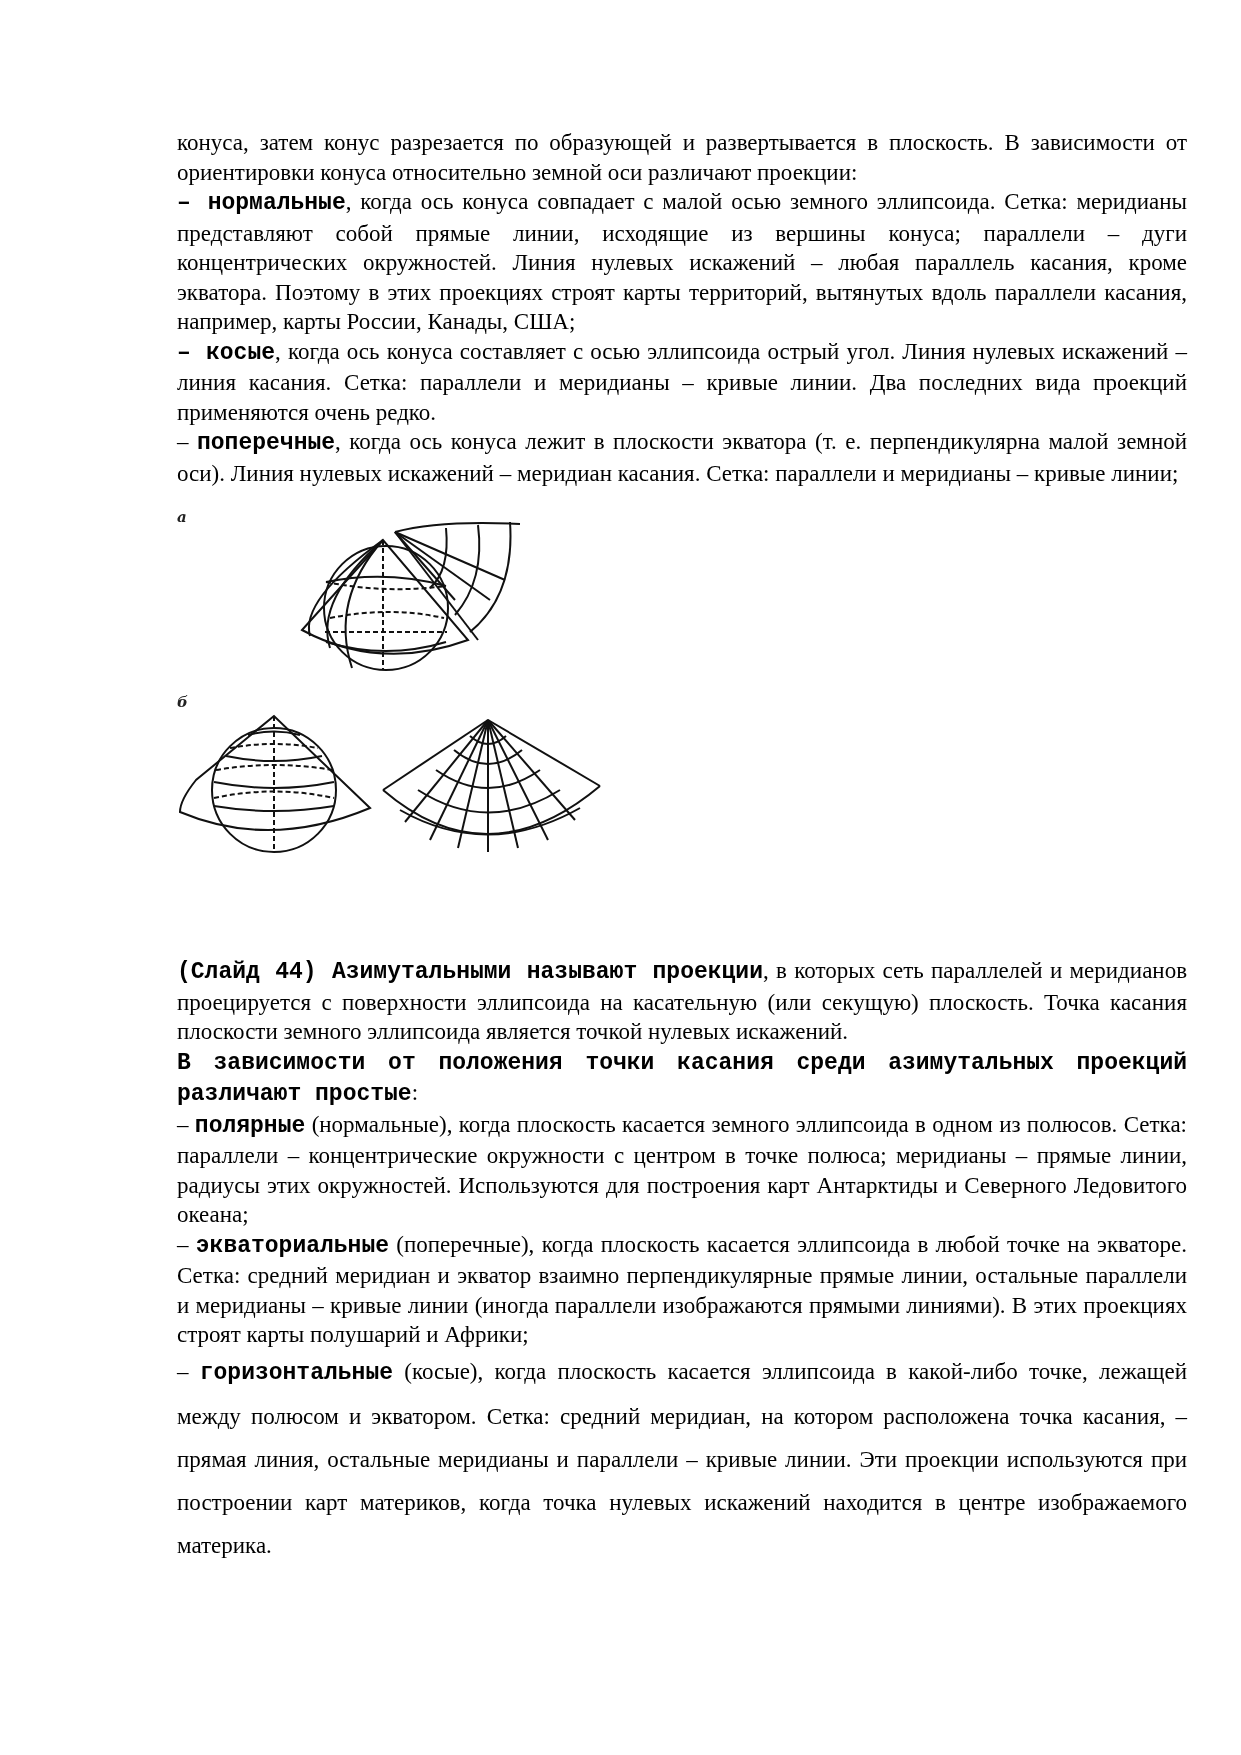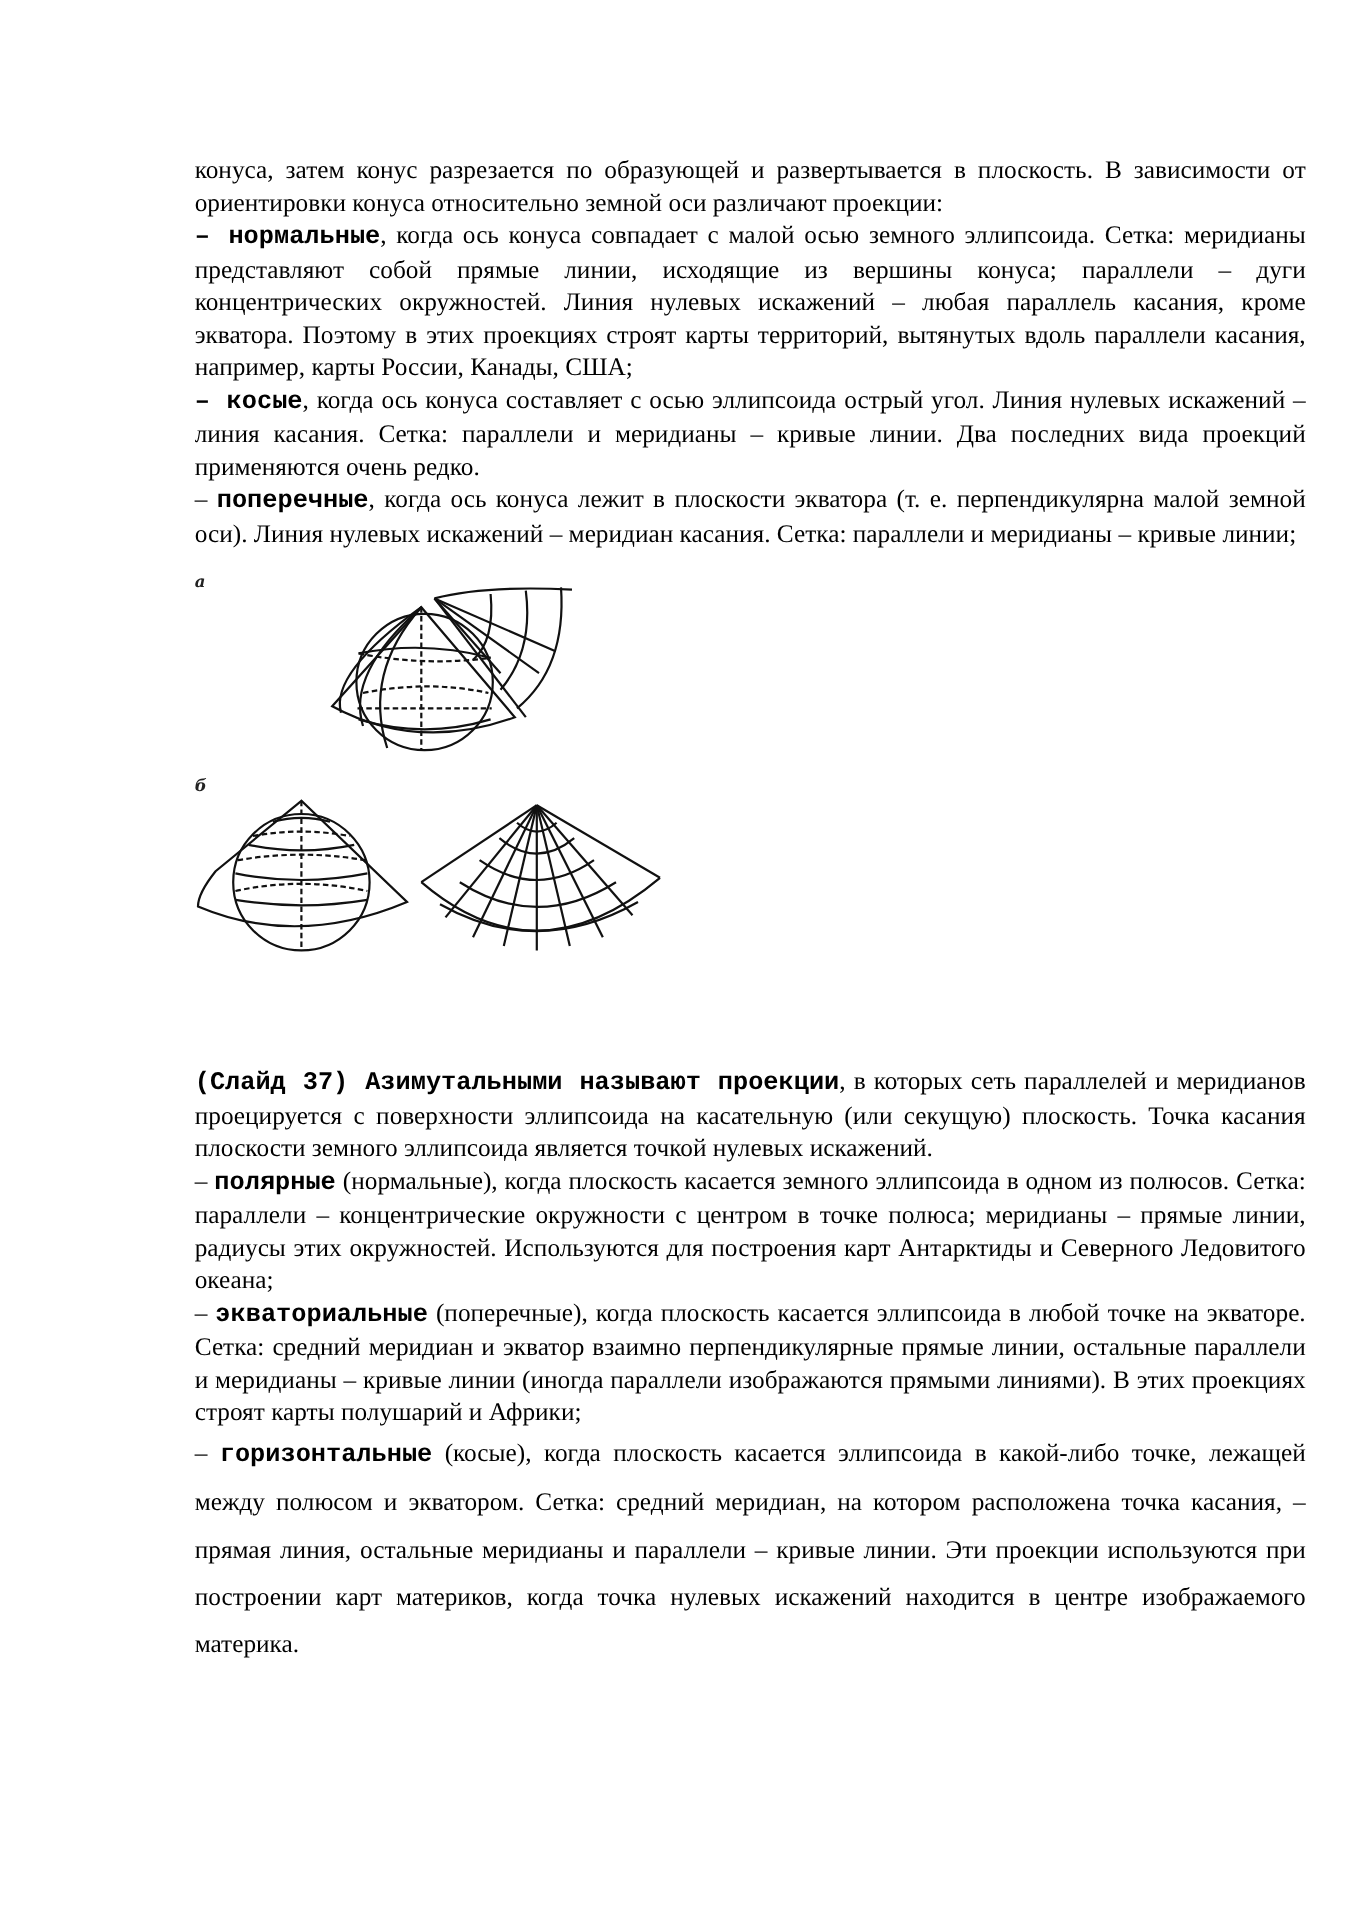--- a/index.html
+++ b/index.html
@@ -4,7 +4,7 @@
   <style>
     html, body { margin: 0; padding: 0; background: #ffffff; }
     body { width: 1241px; height: 1755px; position: relative; overflow: hidden; color: #000; }
-    .page { position: absolute; left: 0; top: 12px; width: 1241px; height: 1427px; }
+    .page { position: absolute; left: 0; top: 0; width: 1241px; height: 1427px; }
     .text {
       position: absolute;
       left: 177px;

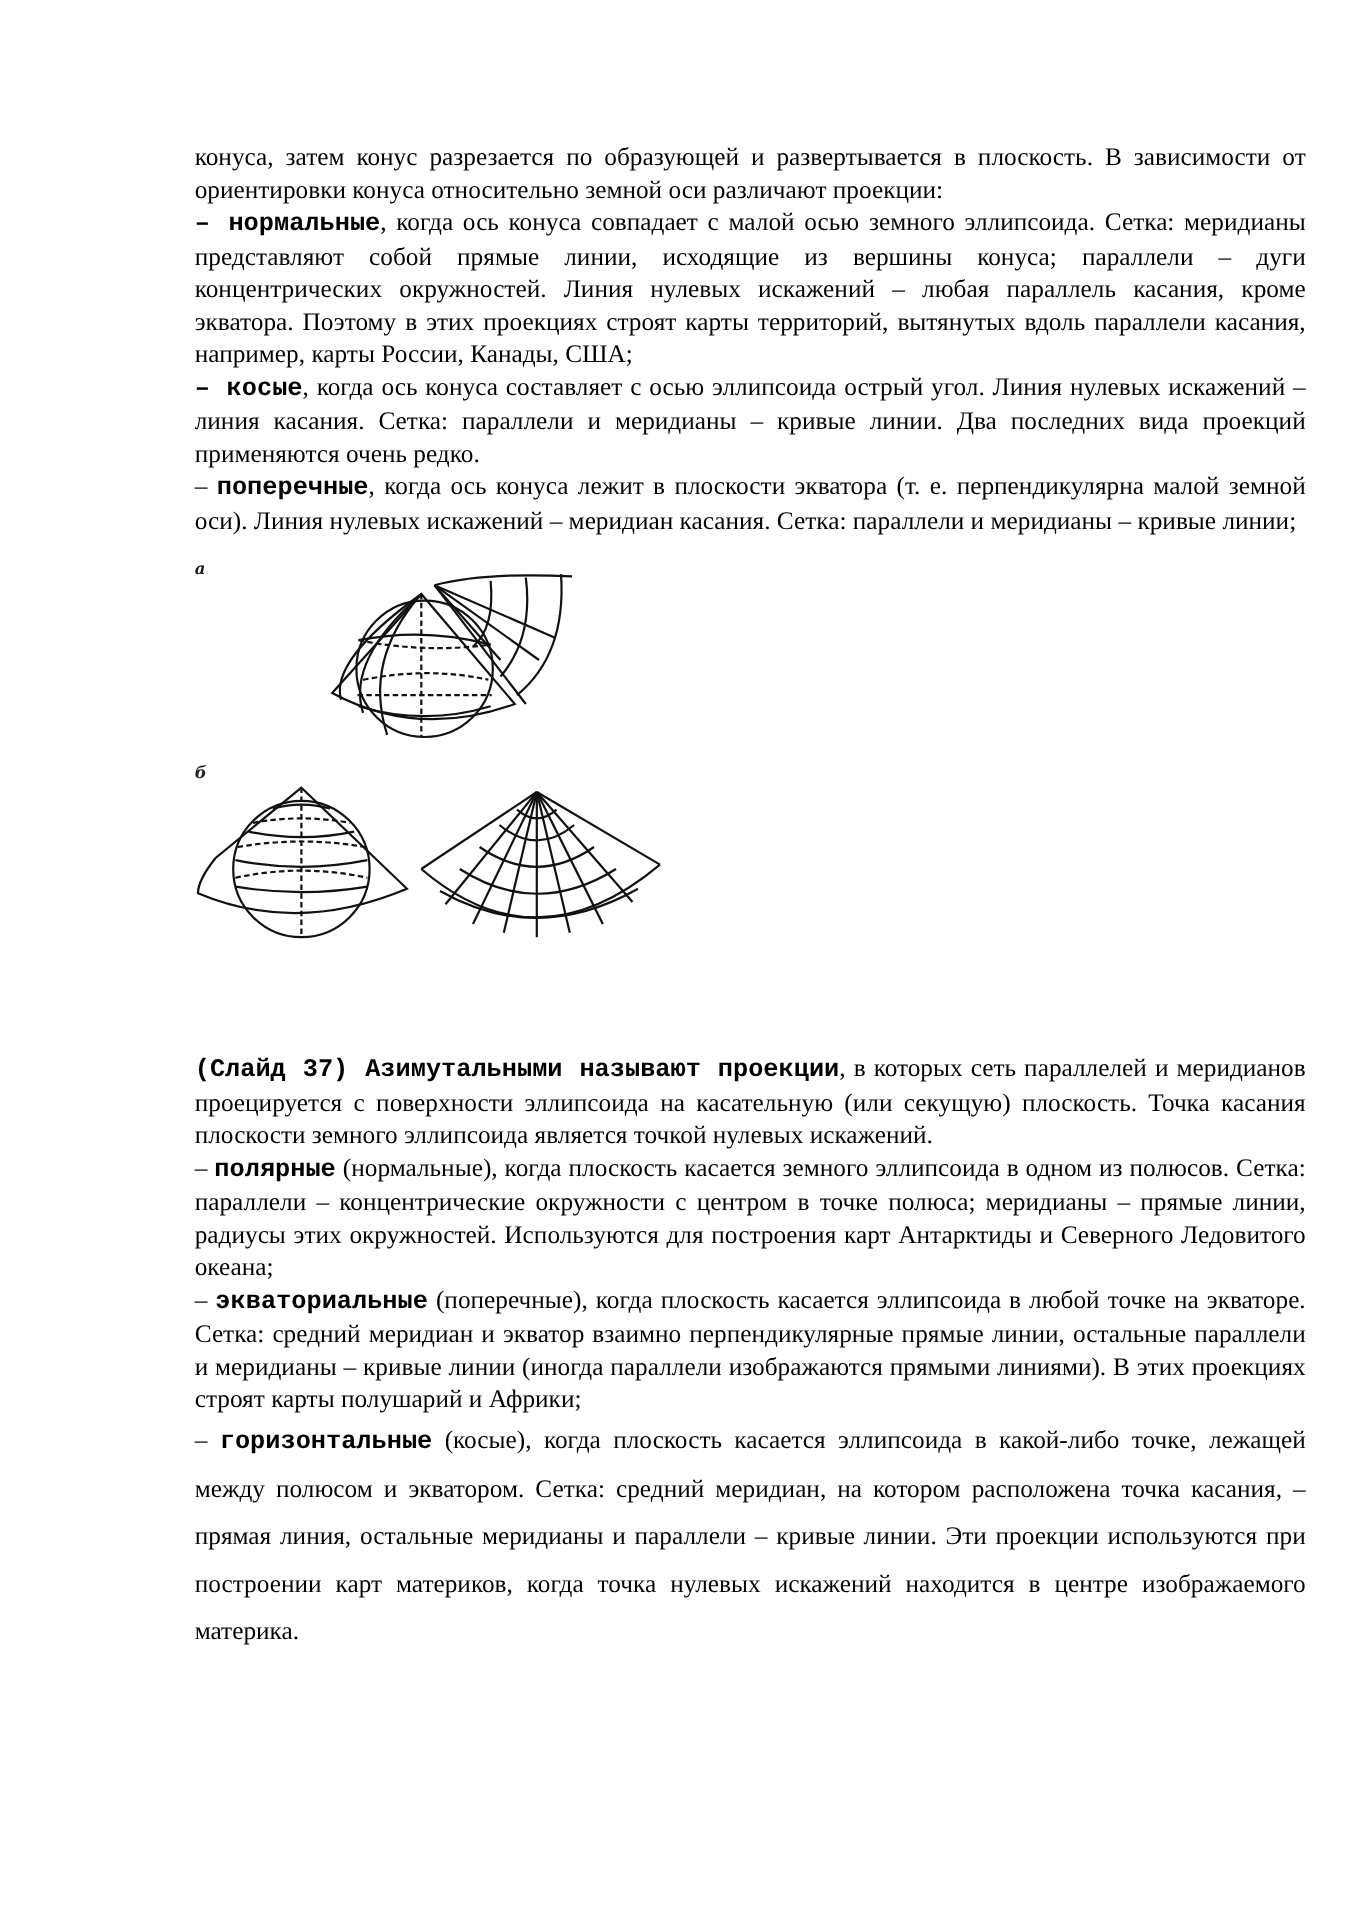--- a/index.html
+++ b/index.html
@@ -119,7 +119,7 @@
 
 
   <div class="text block2">
-    <p class="tight"><b>(Слайд 37) Азимутальными называют проекции</b><span>, в которых сеть параллелей и меридианов проецируется с поверхности эллипсоида на касательную (или секущую) плоскость. Точка касания плоскости земного эллипсоида является точкой нулевых искажений.</span></p>
+    <p class="tight"><b>(Слайд 44) Азимутальными называют проекции</b><span>, в которых сеть параллелей и меридианов проецируется с поверхности эллипсоида на касательную (или секущую) плоскость. Точка касания плоскости земного эллипсоида является точкой нулевых искажений.</span></p>
     <p class="tight"><span>– </span><b>полярные</b><span> (нормальные), когда плоскость касается земного эллипсоида в одном из полюсов. Сетка: параллели – концентрические окружности с центром в точке полюса; меридианы – прямые линии, радиусы этих окружностей. Используются для построения карт Антарктиды и Северного Ледовитого океана;</span></p>
     <p class="tight"><span>– </span><b>экваториальные</b><span> (поперечные), когда плоскость касается эллипсоида в любой точке на экваторе. Сетка: средний меридиан и экватор взаимно перпендикулярные прямые линии, остальные параллели и меридианы – кривые линии (иногда параллели изображаются прямыми линиями). В этих проекциях строят карты полушарий и Африки;</span></p>
     <p class="loose"><span>– </span><b>горизонтальные</b><span> (косые), когда плоскость касается эллипсоида в какой-либо точке, лежащей между полюсом и экватором. Сетка: средний меридиан, на котором расположена точка касания, – прямая линия, остальные меридианы и параллели – кривые линии. Эти проекции используются при построении карт материков, когда точка нулевых искажений находится в центре изображаемого материка.</span></p>

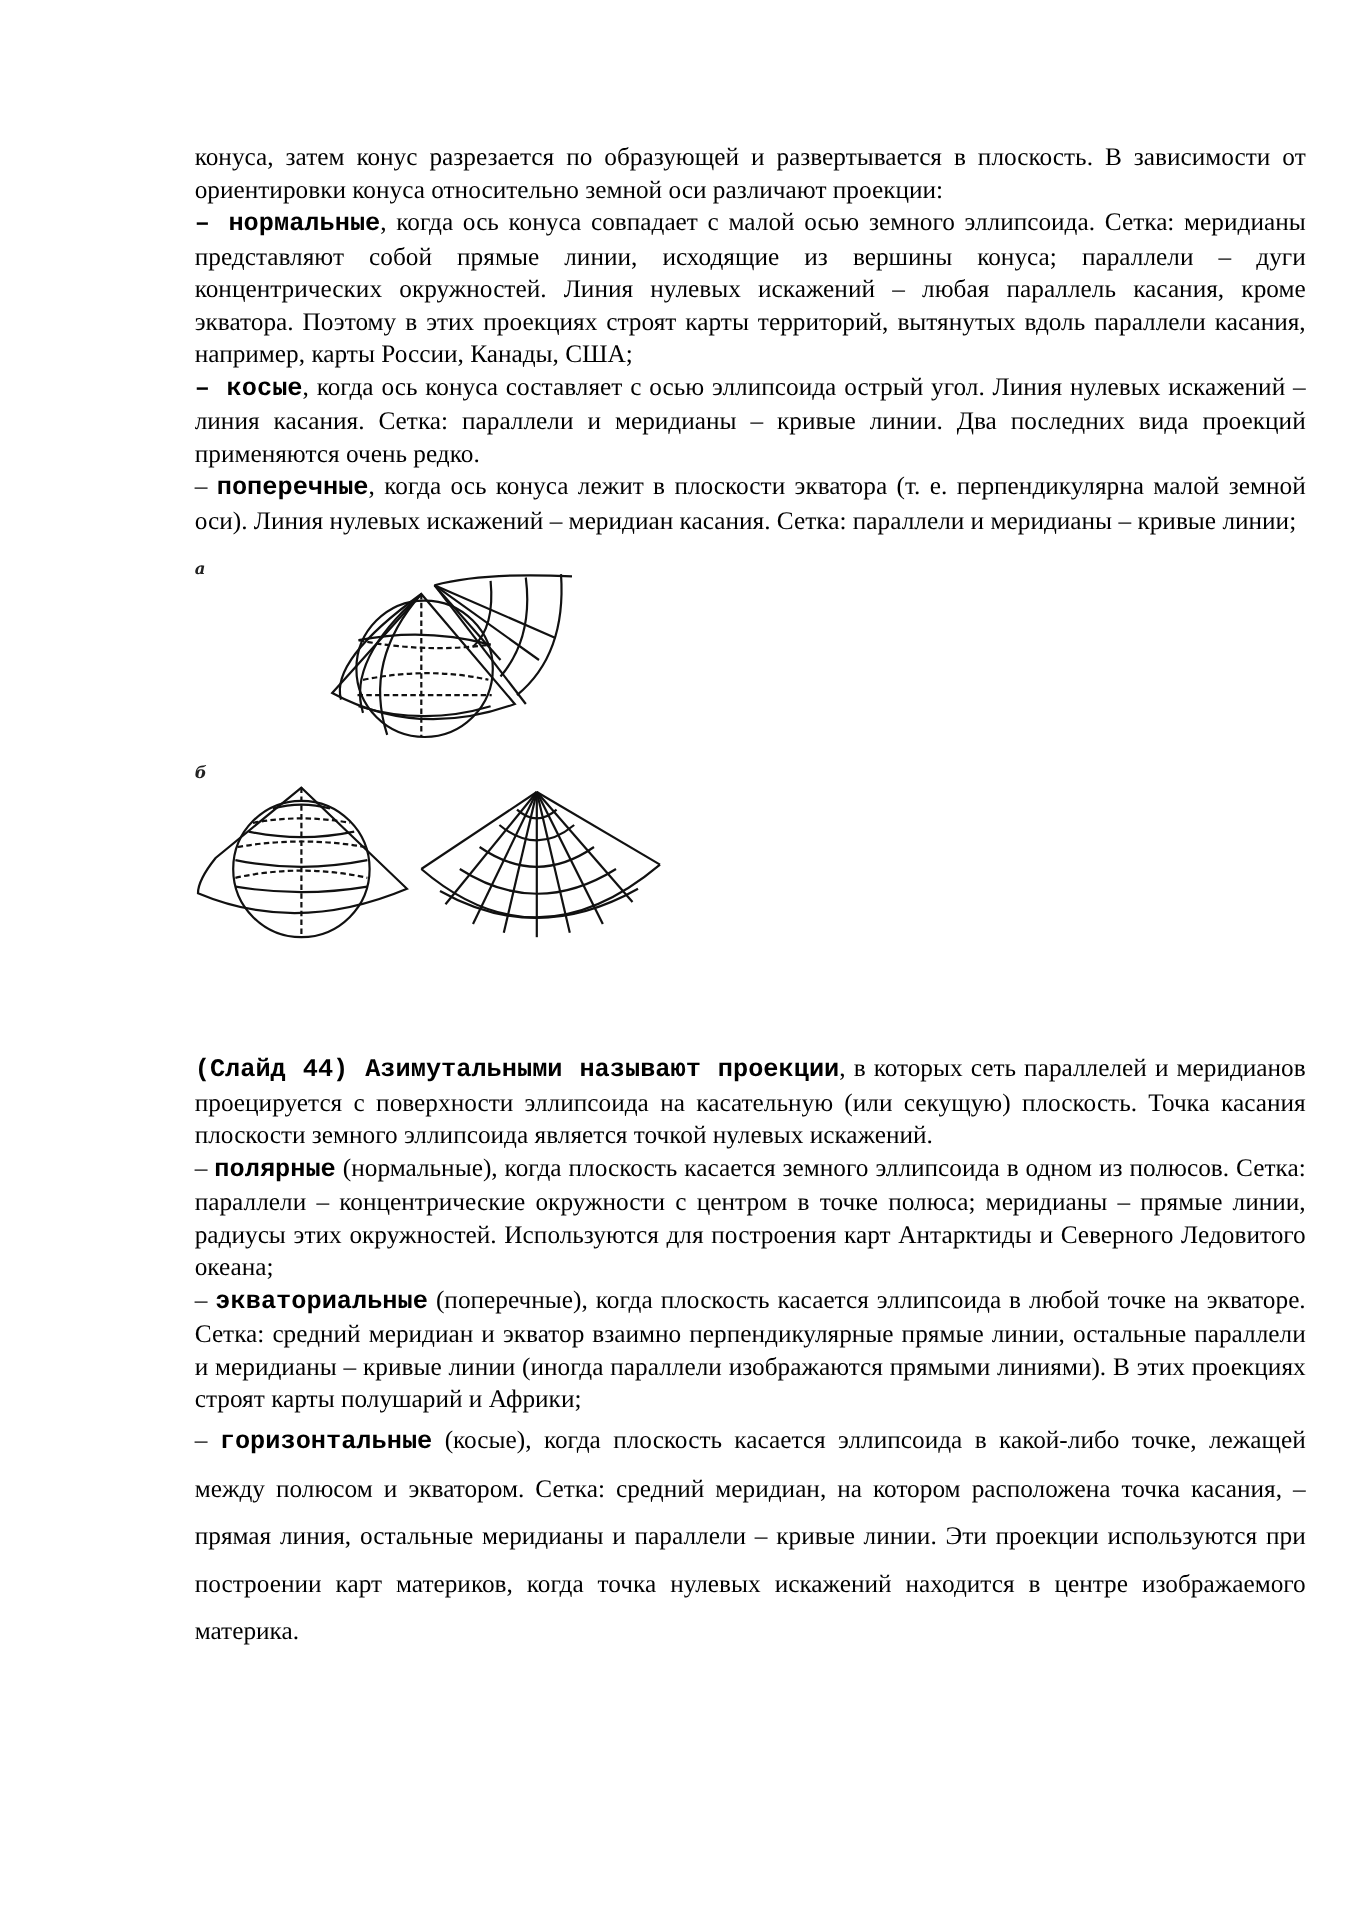--- a/index.html
+++ b/index.html
@@ -120,6 +120,7 @@
 
   <div class="text block2">
     <p class="tight"><b>(Слайд 44) Азимутальными называют проекции</b><span>, в которых сеть параллелей и меридианов проецируется с поверхности эллипсоида на касательную (или секущую) плоскость. Точка касания плоскости земного эллипсоида является точкой нулевых искажений.</span></p>
+    <p class="tight"><b> В зависимости от положения точки касания среди азимутальных проекций различают простые</b><span>:</span></p>
     <p class="tight"><span>– </span><b>полярные</b><span> (нормальные), когда плоскость касается земного эллипсоида в одном из полюсов. Сетка: параллели – концентрические окружности с центром в точке полюса; меридианы – прямые линии, радиусы этих окружностей. Используются для построения карт Антарктиды и Северного Ледовитого океана;</span></p>
     <p class="tight"><span>– </span><b>экваториальные</b><span> (поперечные), когда плоскость касается эллипсоида в любой точке на экваторе. Сетка: средний меридиан и экватор взаимно перпендикулярные прямые линии, остальные параллели и меридианы – кривые линии (иногда параллели изображаются прямыми линиями). В этих проекциях строят карты полушарий и Африки;</span></p>
     <p class="loose"><span>– </span><b>горизонтальные</b><span> (косые), когда плоскость касается эллипсоида в какой-либо точке, лежащей между полюсом и экватором. Сетка: средний меридиан, на котором расположена точка касания, – прямая линия, остальные меридианы и параллели – кривые линии. Эти проекции используются при построении карт материков, когда точка нулевых искажений находится в центре изображаемого материка.</span></p>

